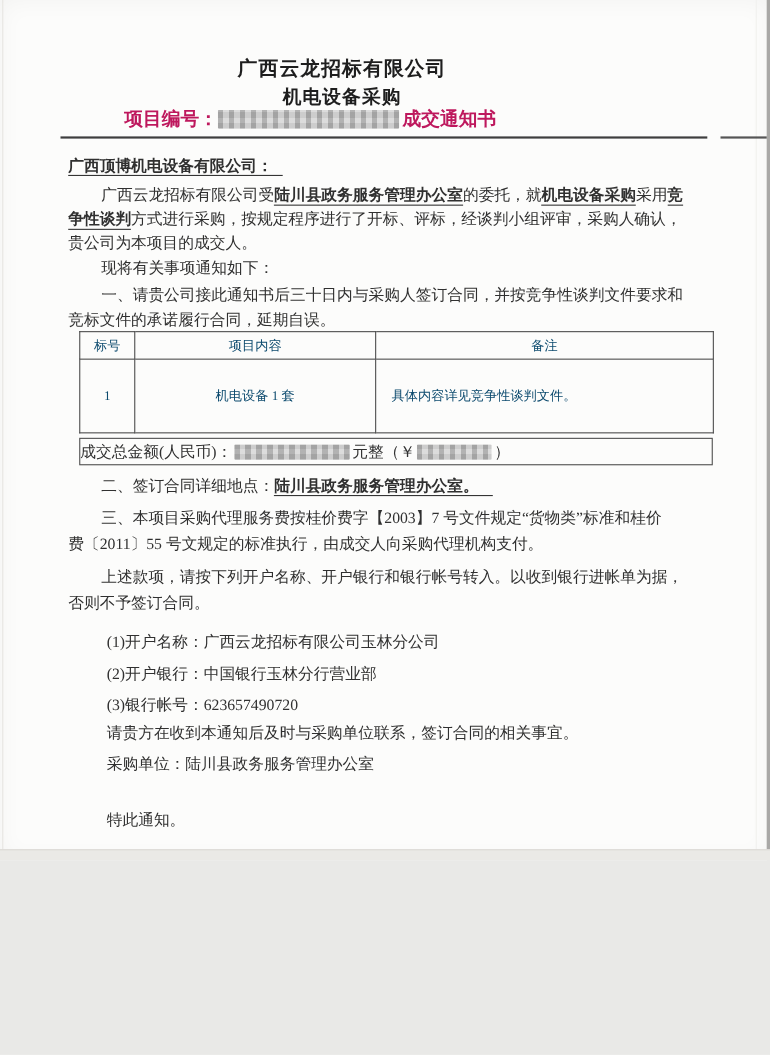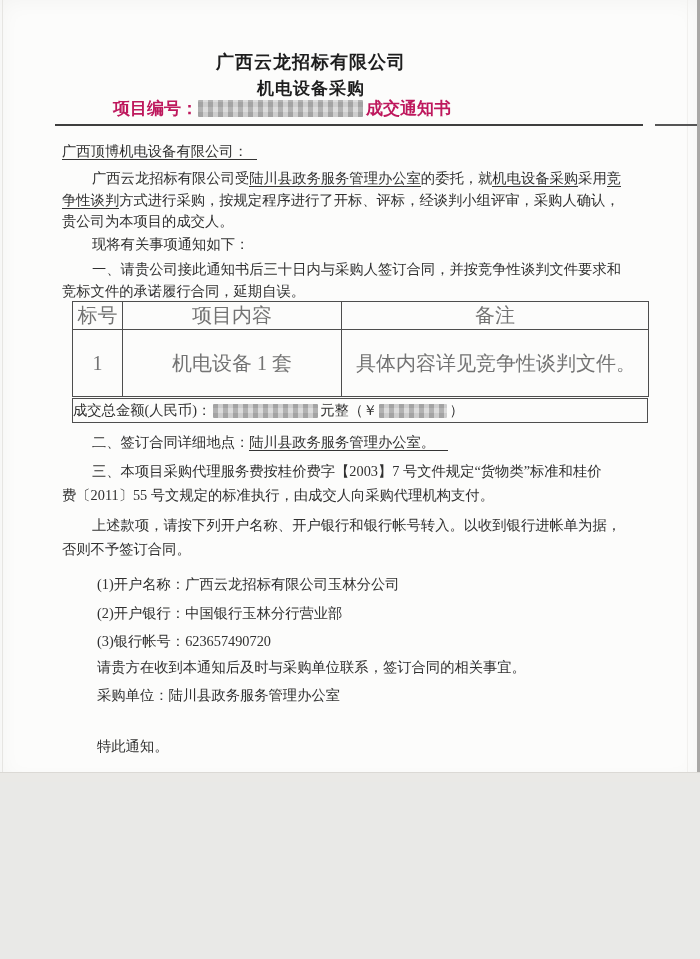--- a/index.html
+++ b/index.html
@@ -23,7 +23,7 @@
 
   
   .line{position:absolute;white-space:nowrap;font-size:14.3px;line-height:17px;color:#303030;}
-  .bu{font-weight:normal;border-bottom:1.4px solid #343434;margin-top:20px;}
+  .bu{font-weight:bold;border-bottom:1.4px solid #343434;margin-top:20px;}
   .pad8{padding-right:9px;}
   .pad12{padding-right:13px;}
 

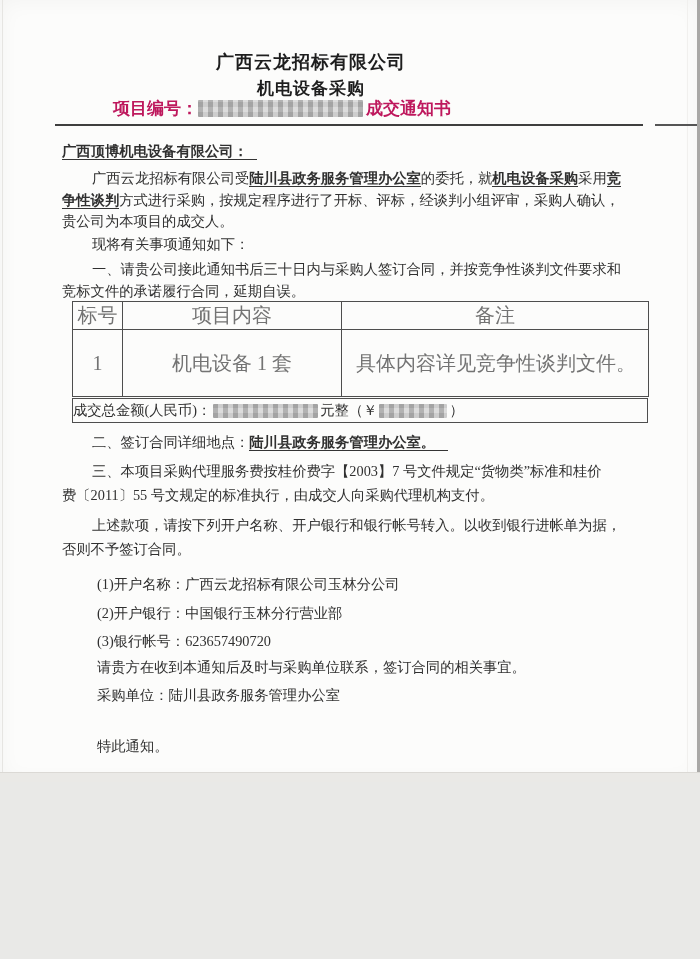--- a/index.html
+++ b/index.html
@@ -37,7 +37,7 @@
 
   
   .tblwrap{position:absolute;left:72px;top:301px;width:576px;}
-  table{border-collapse:collapse;table-layout:fixed;width:576px;font-size:20px;color:#737373;}
+  table{border-collapse:collapse;table-layout:fixed;width:576px;font-size:12px;color:#0c4a6e;}
   th,td{border:1.6px solid #4e4e4e;text-align:center;font-weight:normal;padding:0;}
   tr.hd th{height:24px;}
   tr.dt td{height:66px;}

